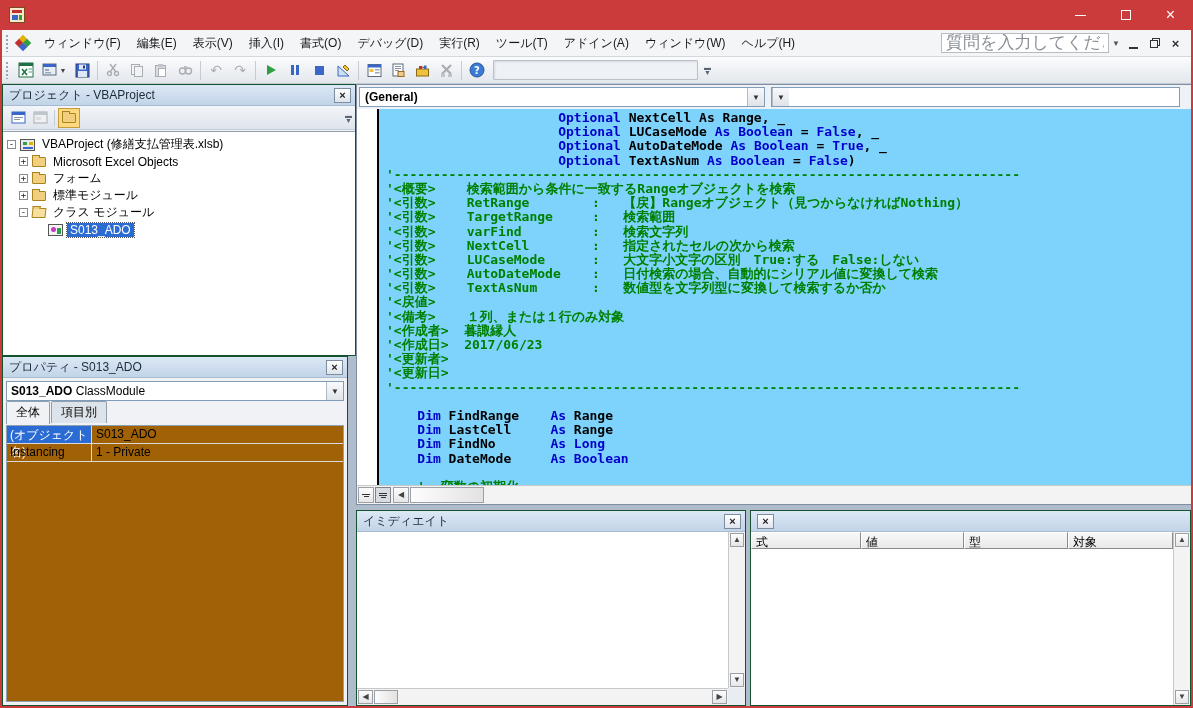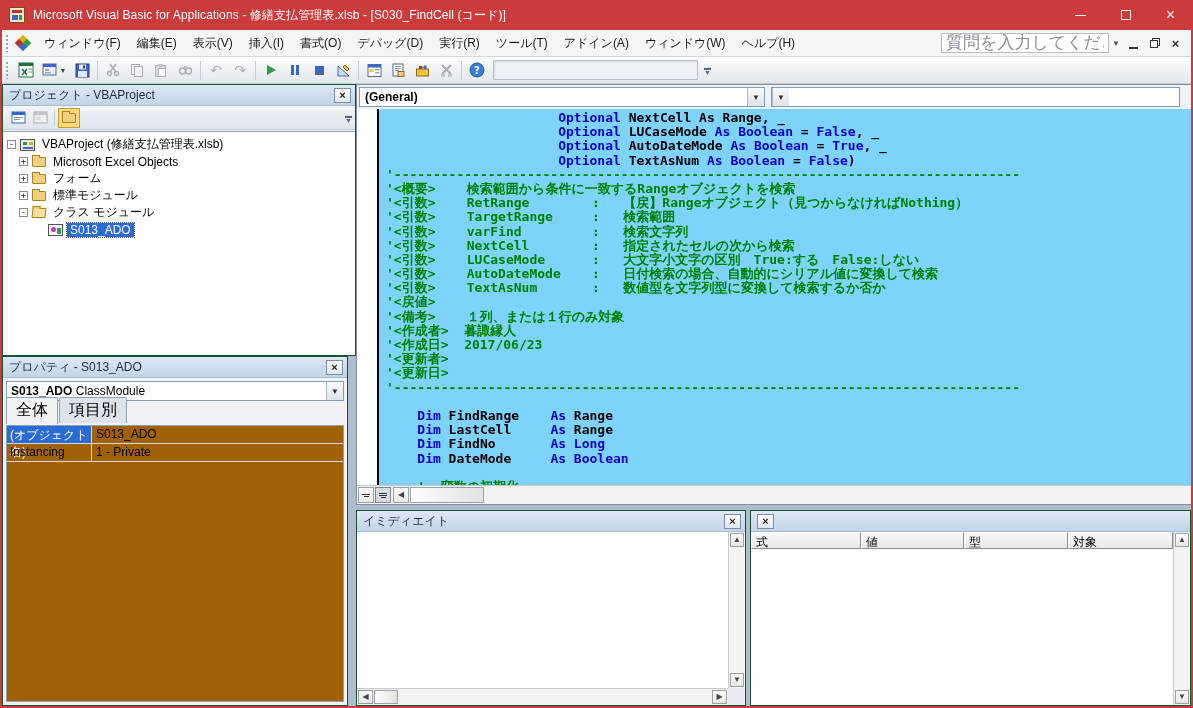--- a/index.html
+++ b/index.html
@@ -173,7 +173,6 @@
         <i class="a2"></i>
         <i class="a3"></i>
       </div>
-    <div class="title-text">Microsoft Visual Basic for Applications - 修繕支払管理表.xlsb - [S030_FindCell (コード)]</div>
     <div class="win-btns">
       <div class="win-btn">
           <span class="mini"></span>

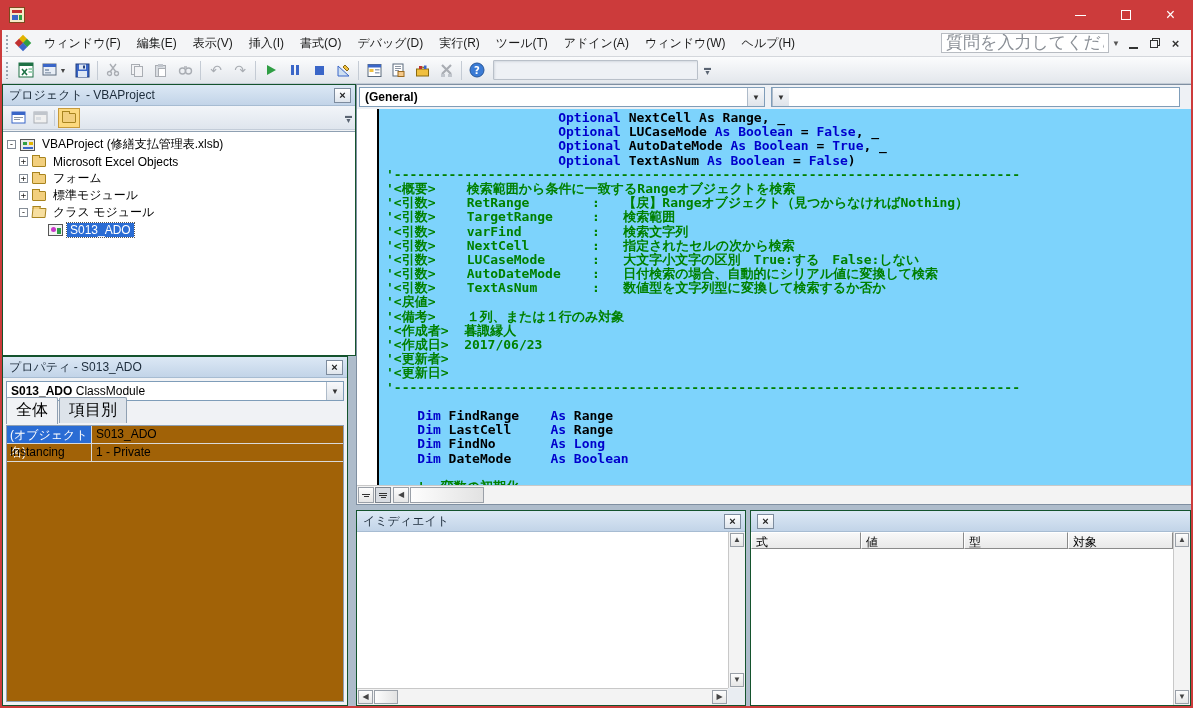--- a/index.html
+++ b/index.html
@@ -101,7 +101,7 @@
   .props-combo .pc-text { flex:1; padding-left:4px; }
   .combo-arrow { width:17px; height:18px; background:linear-gradient(#f8f9fb,#dfe4ea); border-left:1px solid #aebbc9; display:flex; align-items:center; justify-content:center; font-size:8px; color:#333; }
   .props-tabs { display:flex; padding-left:3px; height:20px; align-items:flex-end; }
-  .ptab { padding:2px 9px; border:1px solid #8fa0b2; border-bottom:none; background:#dde3ea; margin-right:1px; border-radius:2px 2px 0 0; font-size:16px; }
+  .ptab { padding:2px 9px; border:1px solid #8fa0b2; border-bottom:none; background:#dde3ea; margin-right:1px; border-radius:2px 2px 0 0; font-size:12px; }
   .ptab.active { background:#f0f2f5; position:relative; top:1px; padding-bottom:3px; }
   .props-grid { position:absolute; left:3px; right:3px; top:68px; bottom:3px; background:#a16207; border:1px solid #8fa0b2; }
   .pg-row { display:flex; height:18px; border-bottom:1px solid #d9d9d9; }

